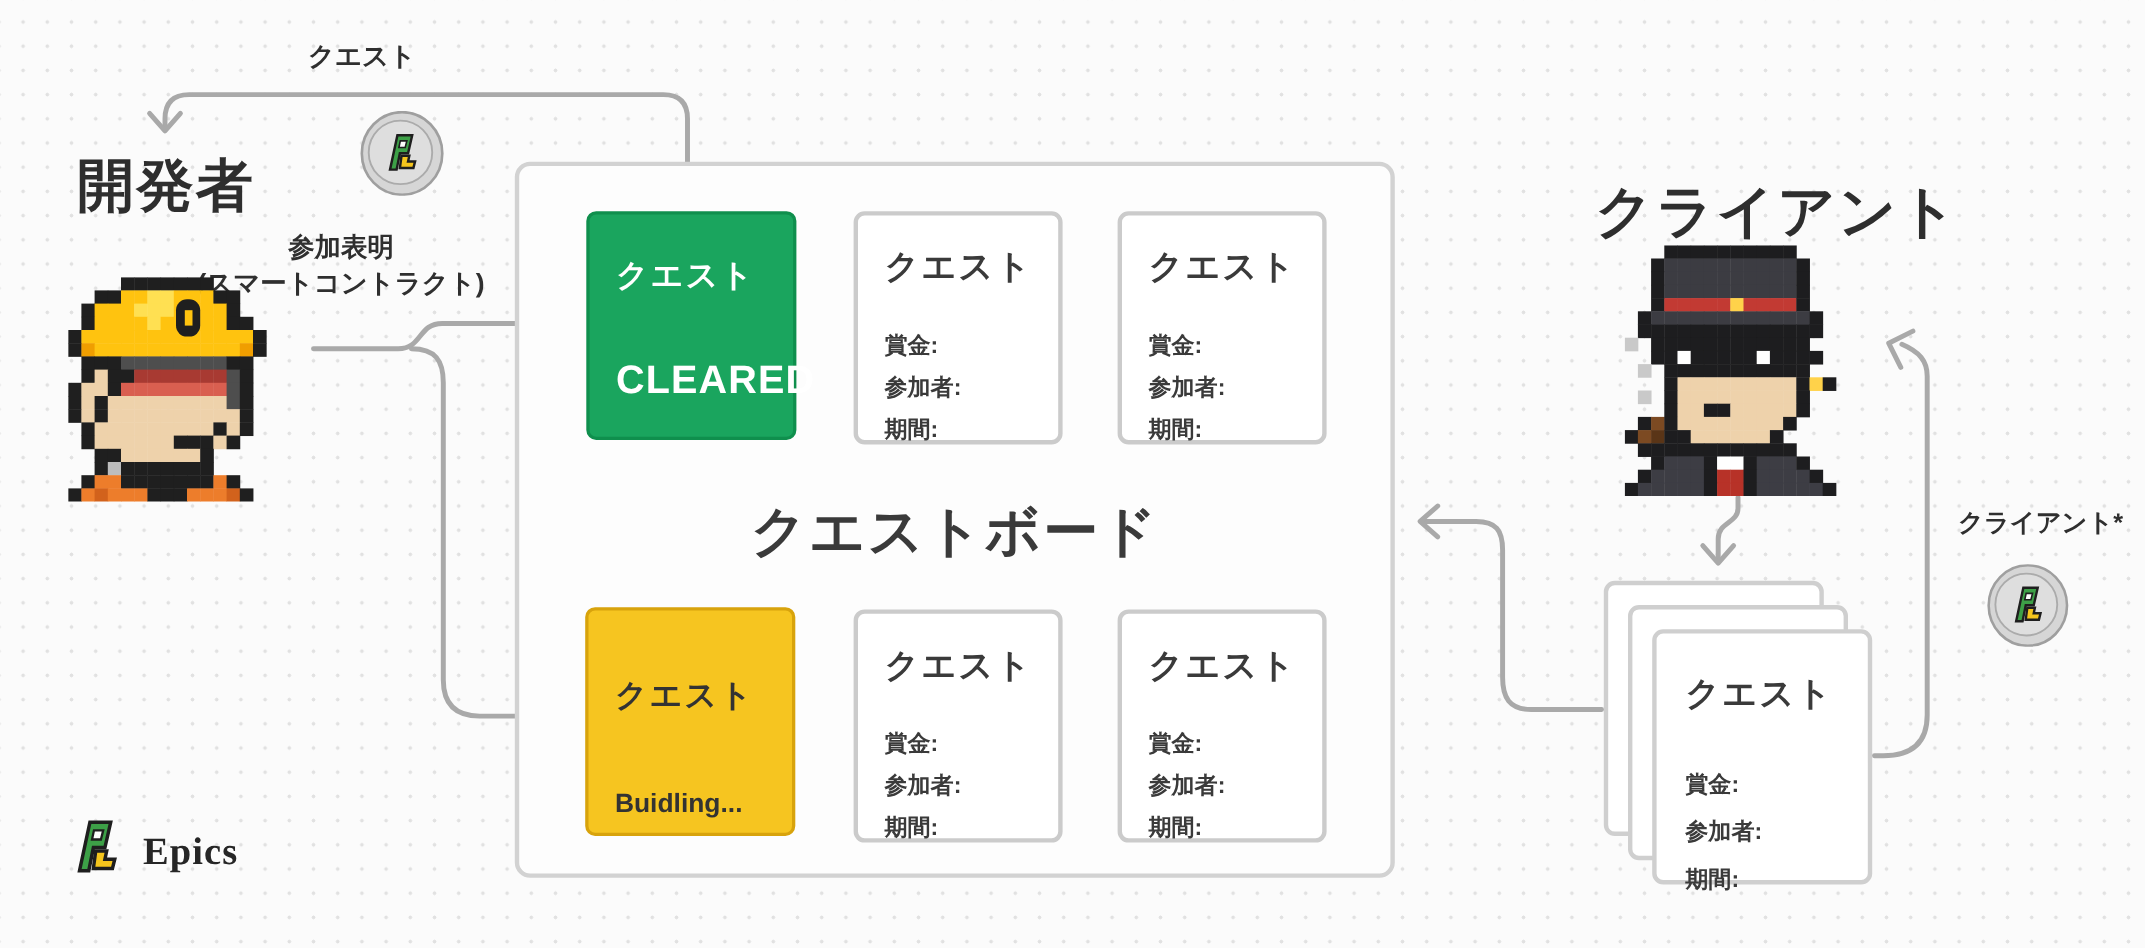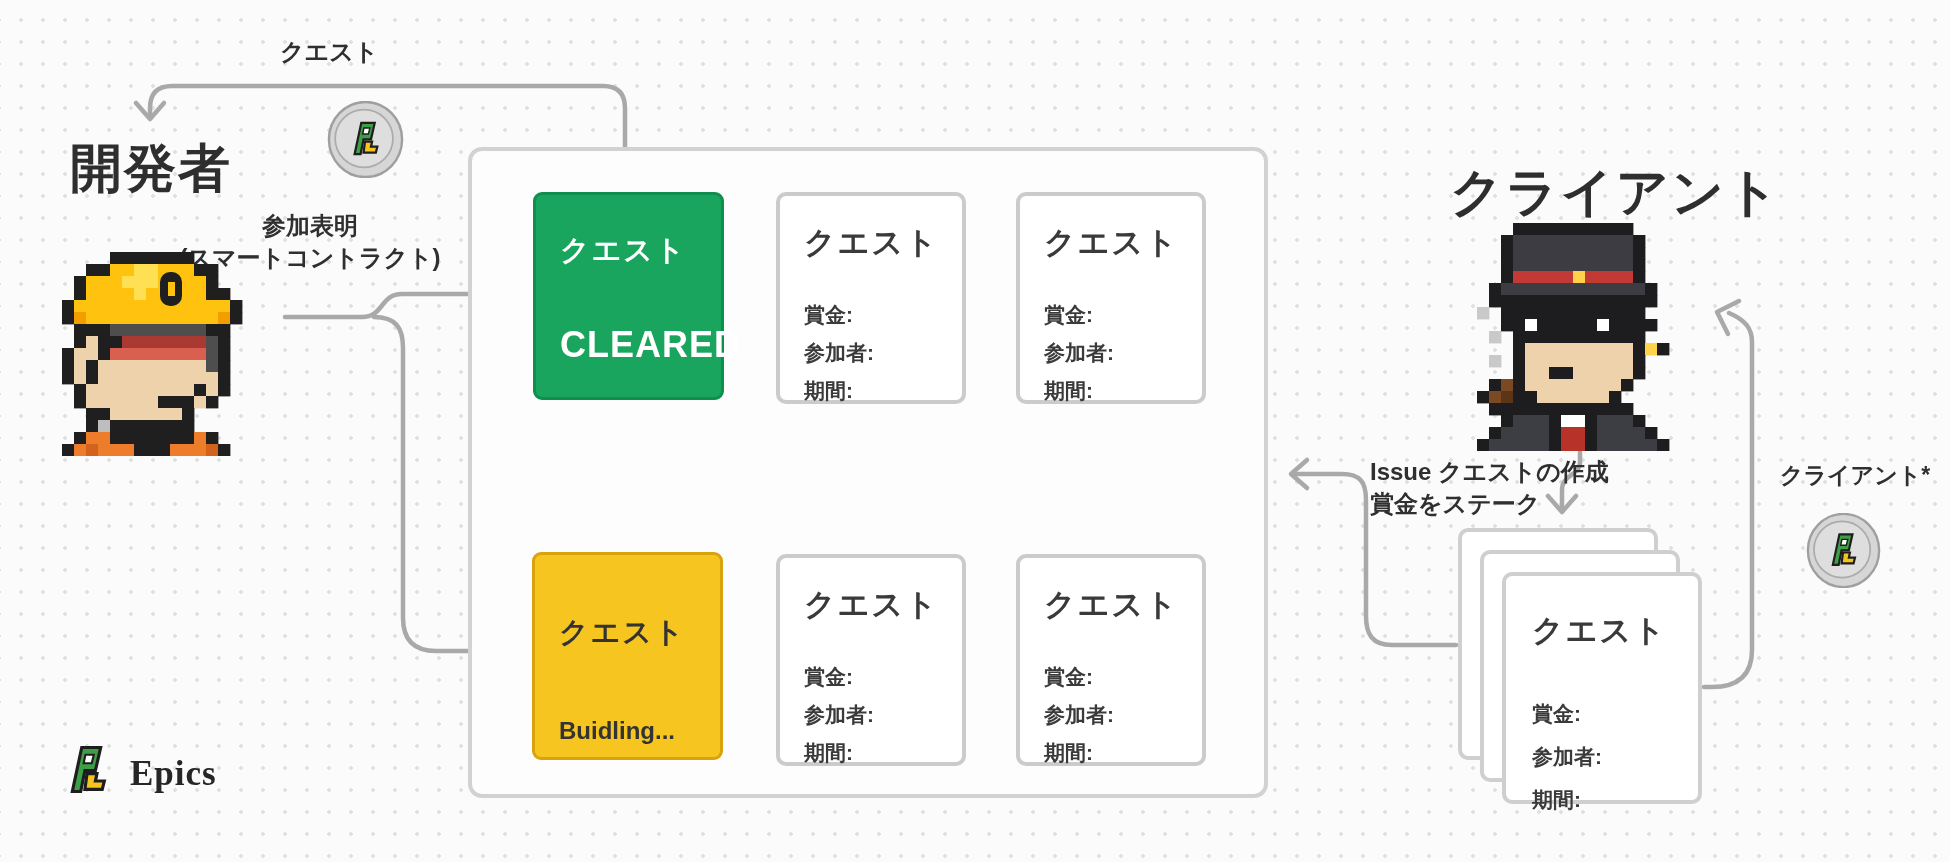--- a/index.html
+++ b/index.html
@@ -86,6 +86,7 @@
   </svg>
 
   <div class="abs board">
+    <div class="abs board-title">クエストボード</div>
 
     <div class="abs qbox qbox-green">
       <span class="qtitle">クエスト</span>

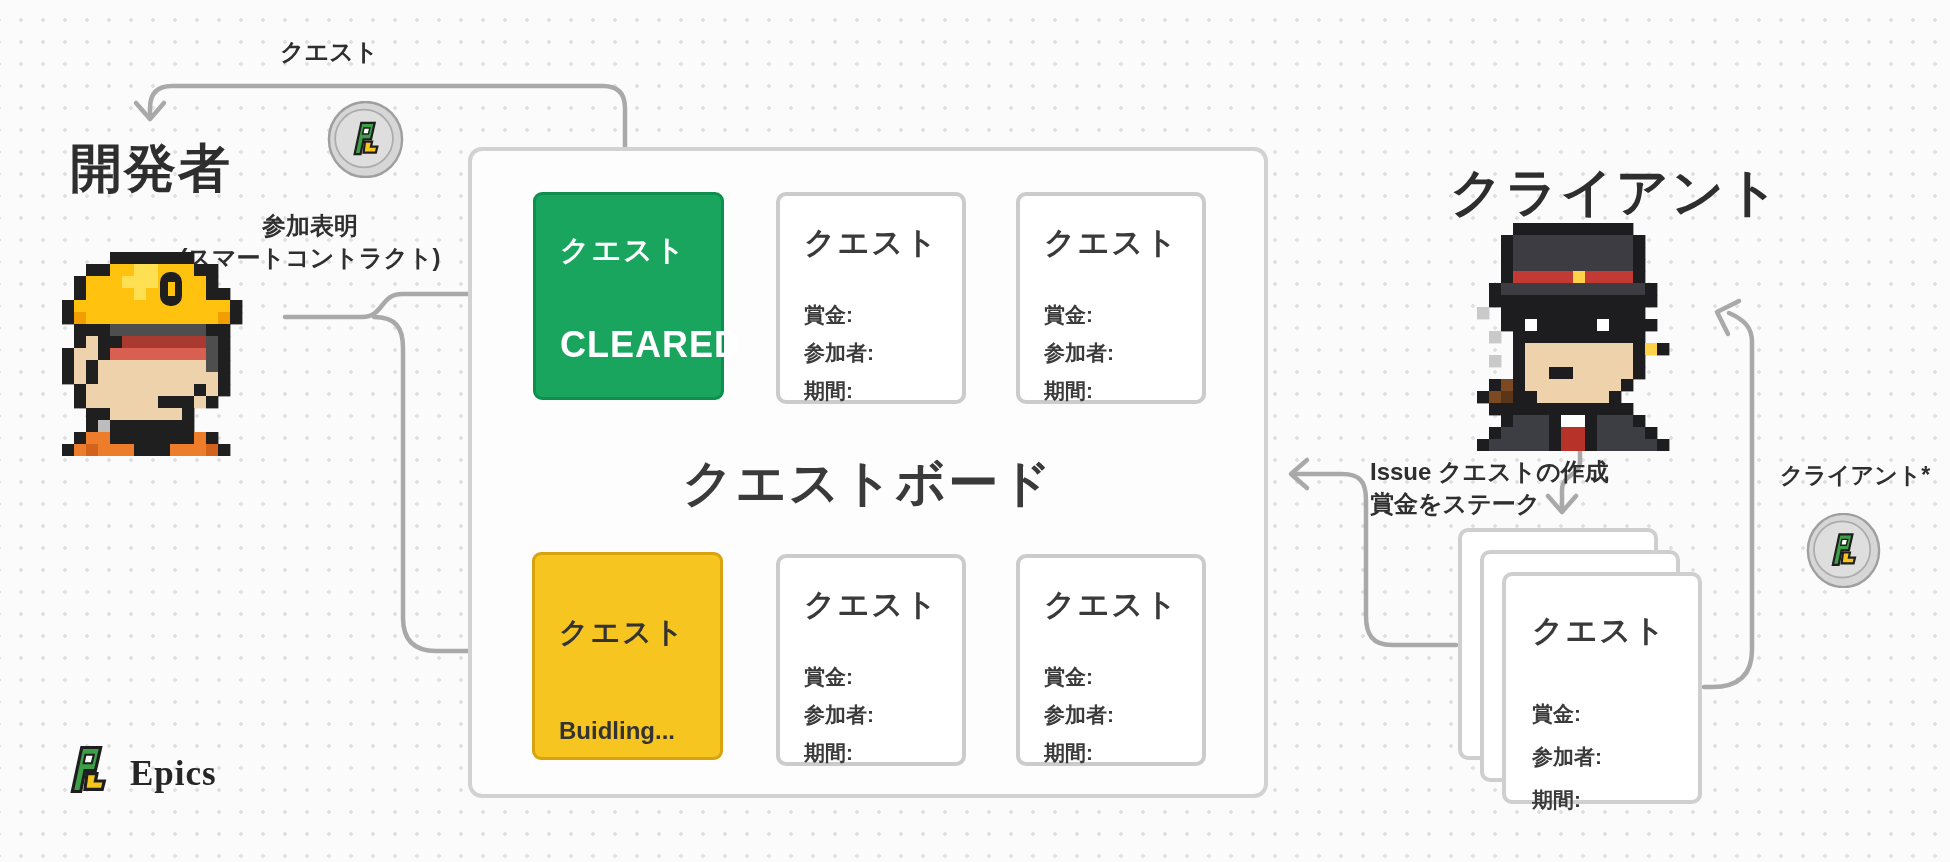--- a/index.html
+++ b/index.html
@@ -142,10 +142,6 @@
     <span>(スマートコントラクト)</span>
   </div>
 
-  <div class="abs small-label issue-label">
-    <span>Issue クエストの作成</span><br>
-    <span>賞金をステーク</span>
-  </div>
 
   <div class="abs small-label stake-label">クライアント*</div>
 

